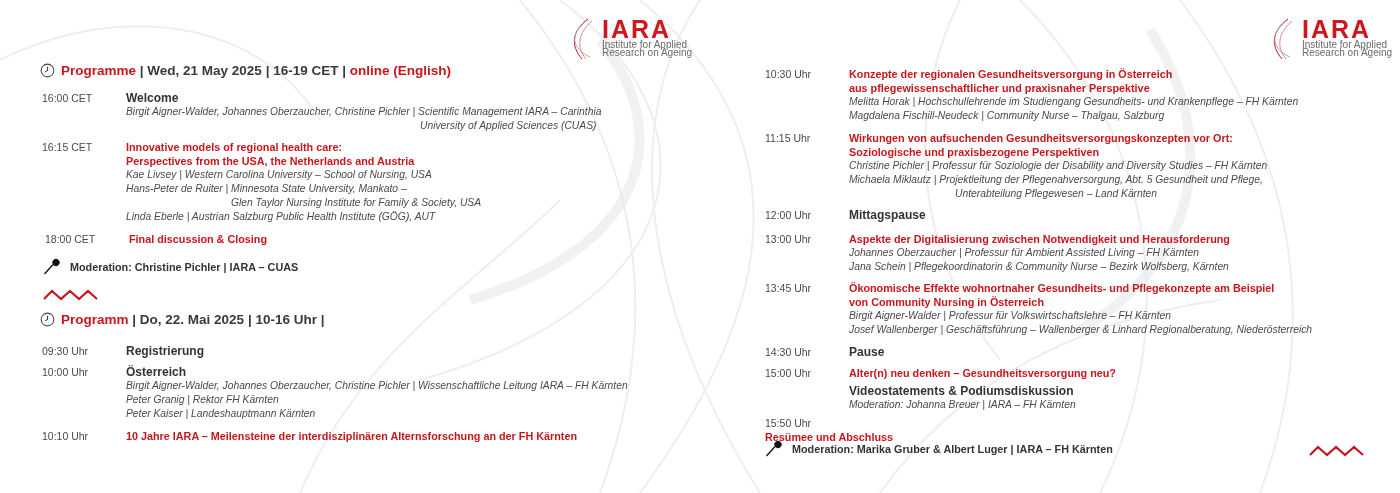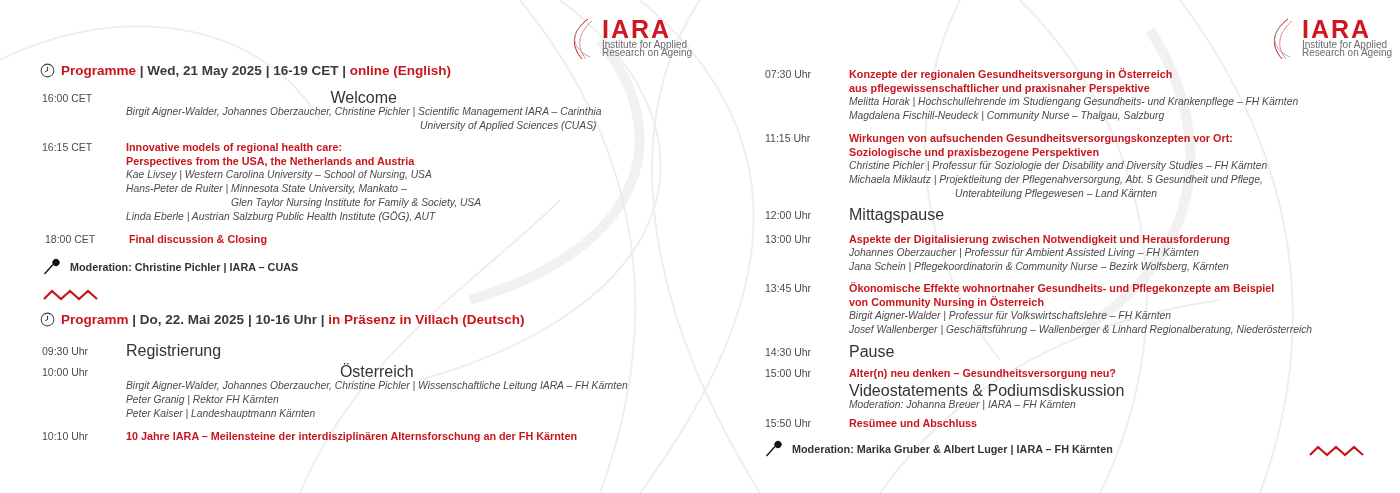--- a/index.html
+++ b/index.html
@@ -188,7 +188,7 @@
   </div>
 
   <div class="row" style="left:65px; top:67px;">
-    <span class="time">07:30 Uhr</span>
+    <span class="time">10:30 Uhr</span>
     <div class="content">
       <span class="title-red">Konzepte der regionalen Gesundheitsversorgung in Österreich</span>
       <span class="title-red">aus pflegewissenschaftlicher und praxisnaher Perspektive</span>

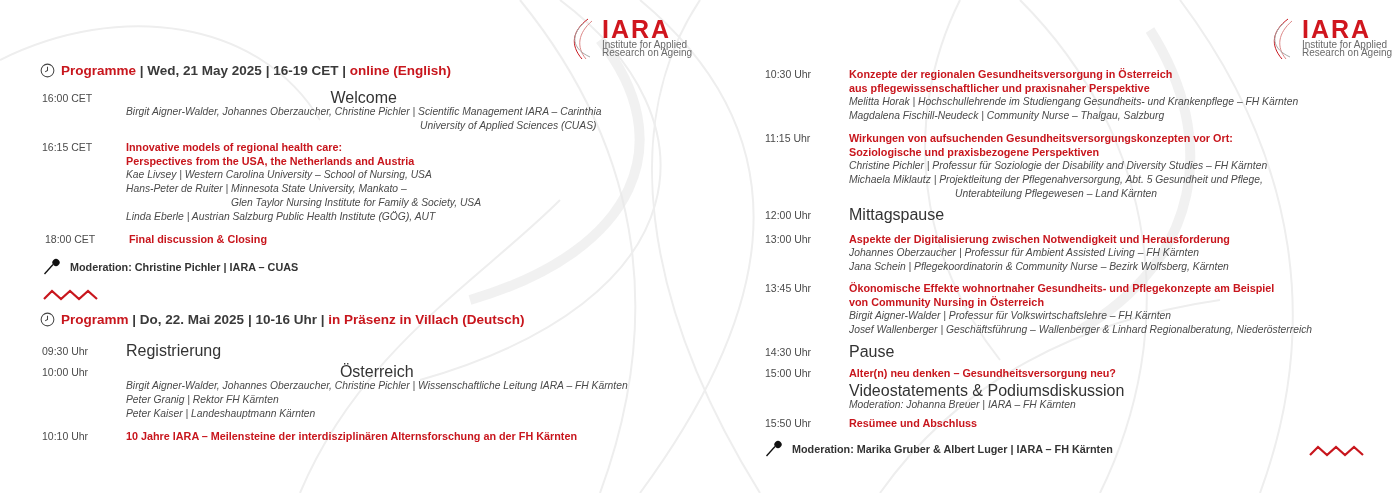--- a/index.html
+++ b/index.html
@@ -32,7 +32,7 @@
   .time { width:84px; flex:none; color:#4a4a4a; font-size:10.5px; }
   .content { display:flex; flex-direction:column; }
   .title-red { color:#c8161d; font-weight:bold; font-size:10.8px; }
-  .title-dark { color:#333; font-weight:normal; font-size:16px;text-align:center; }
+  .title-dark { color:#333; font-weight:bold; font-size:12px; }
   .speaker { font-style:italic; color:#4a4a4a; font-size:10.3px; white-space:nowrap; }
   .indent1 { padding-left:294px; }
   .indent2 { padding-left:105px; }

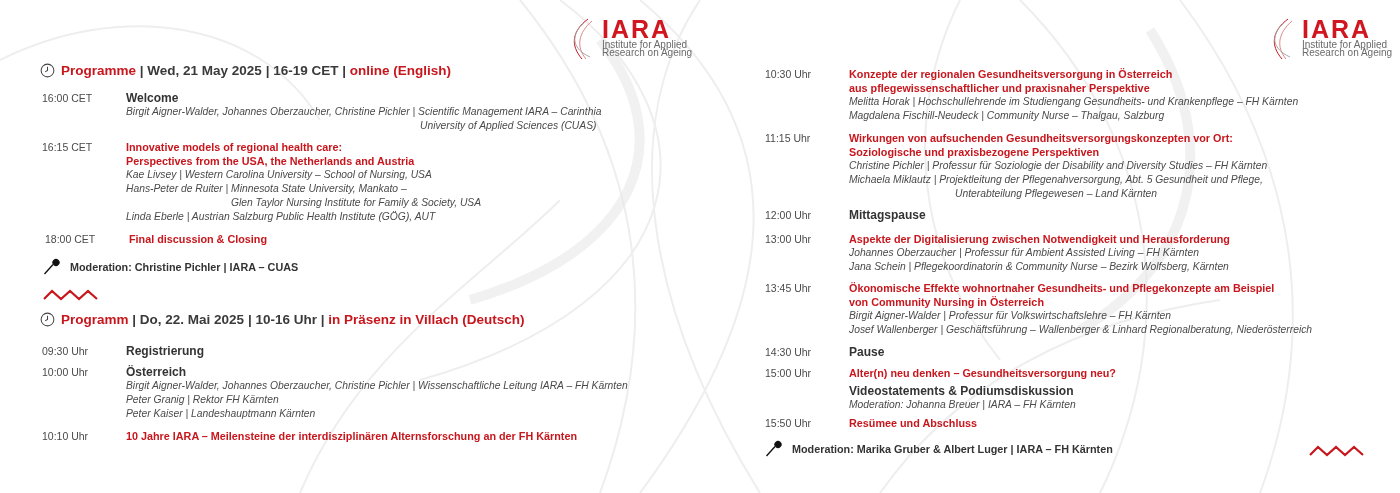--- a/index.html
+++ b/index.html
@@ -144,7 +144,6 @@
     <span class="grey" style="white-space:pre"> | </span>
     <span class="grey">10-16 Uhr</span>
     <span class="grey" style="white-space:pre"> | </span>
-    <span class="red">in Präsenz in Villach (Deutsch)</span>
   </div>
 
   <div class="row" style="left:42px; top:344px;">

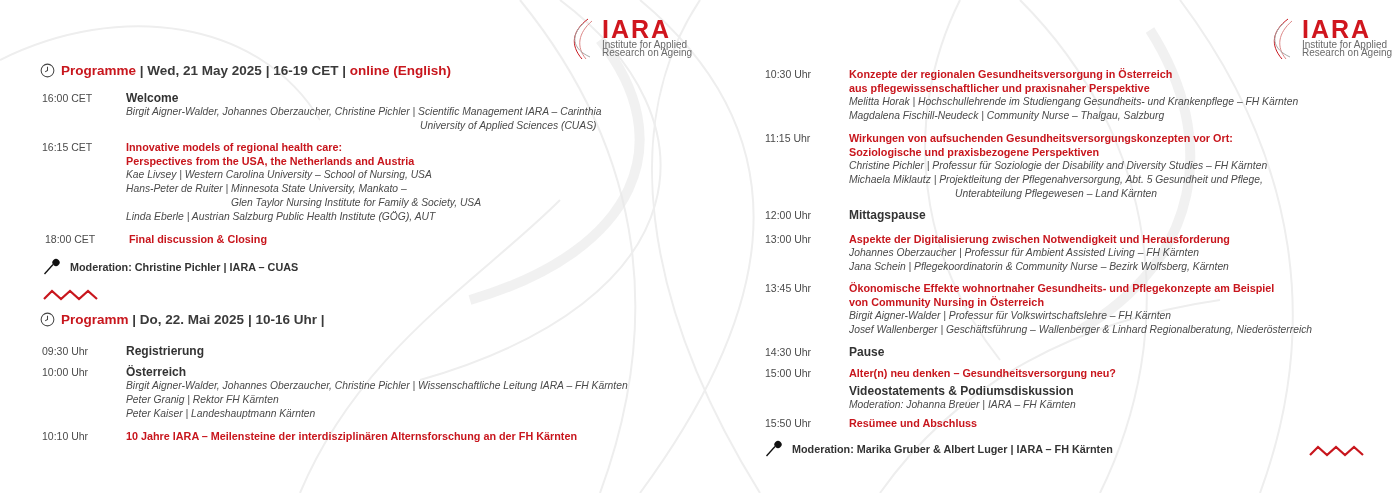--- a/index.html
+++ b/index.html
@@ -249,7 +249,7 @@
     </div>
   </div>
 
-  <div class="row" style="left:65px; top:416px;">
+  <div class="row" style="left:65px; top:416px;flex-direction:column;">
     <span class="time">15:50 Uhr</span>
     <div class="content">
       <span class="title-red">Resümee und Abschluss</span>

